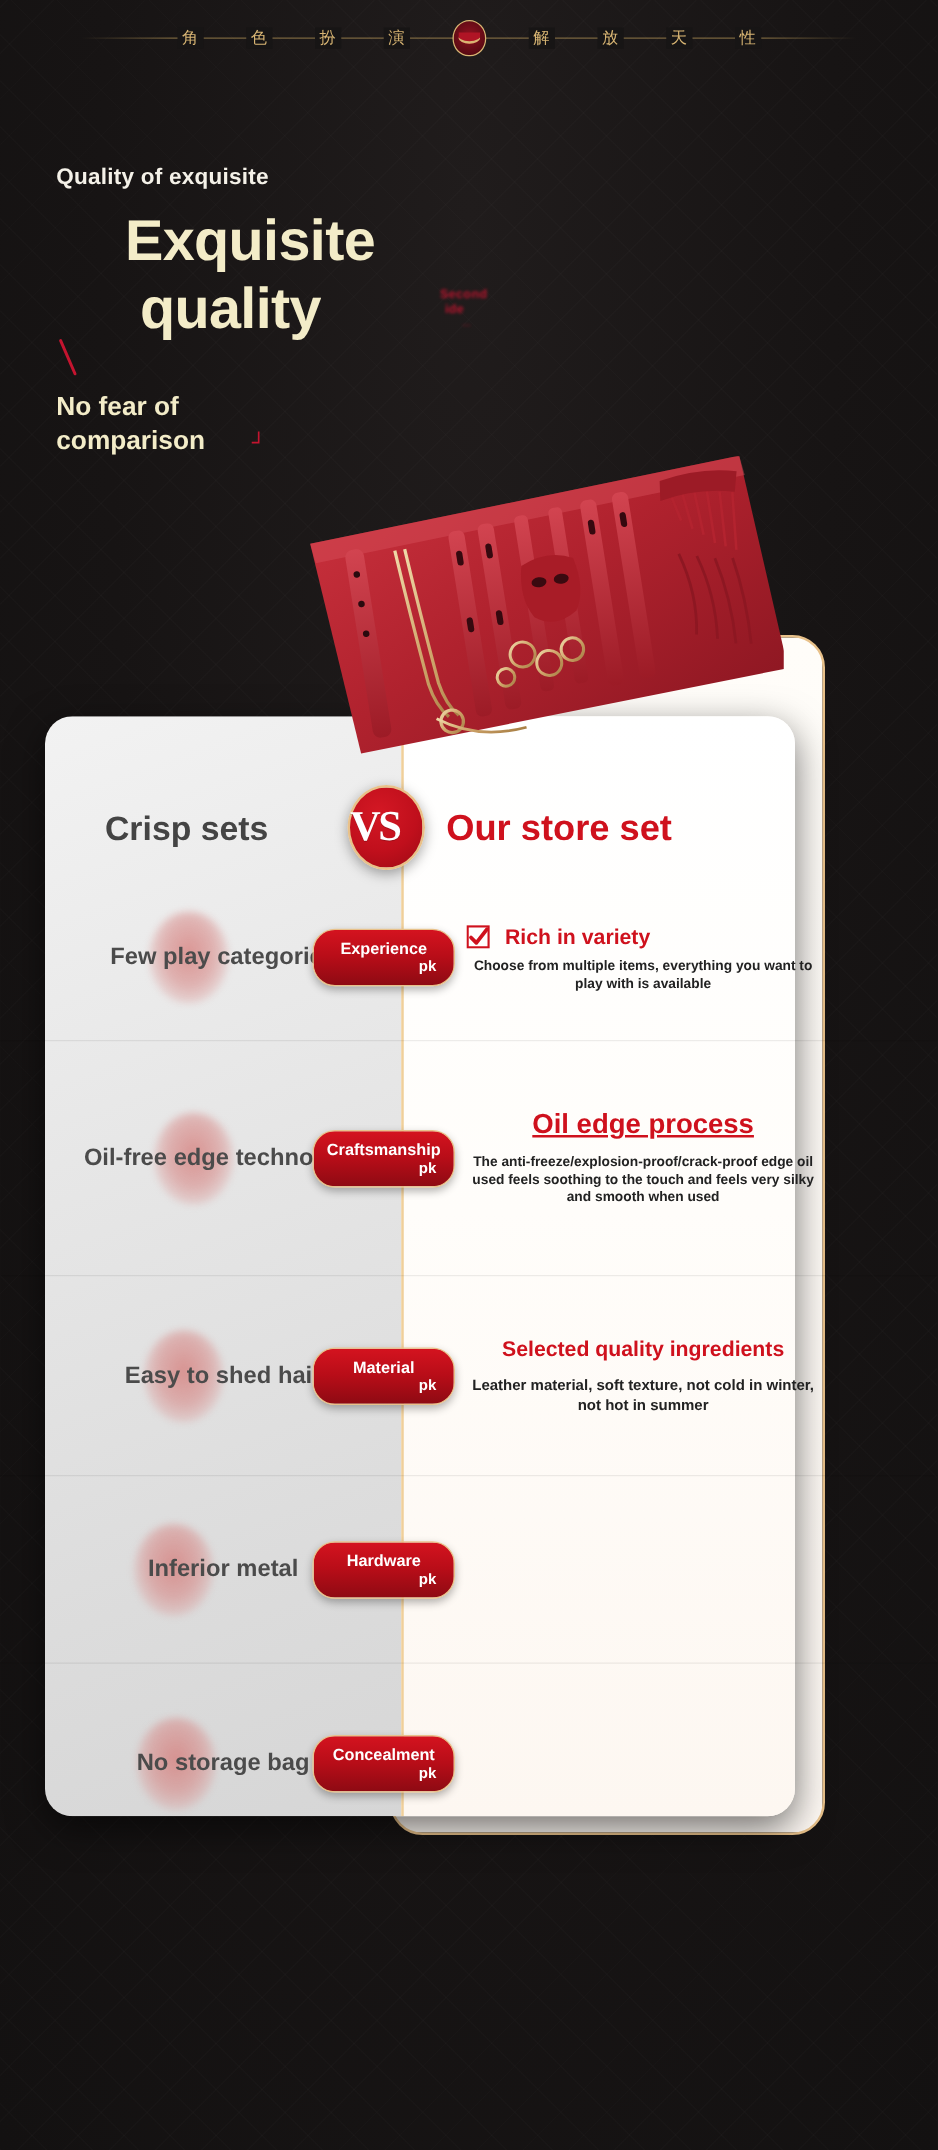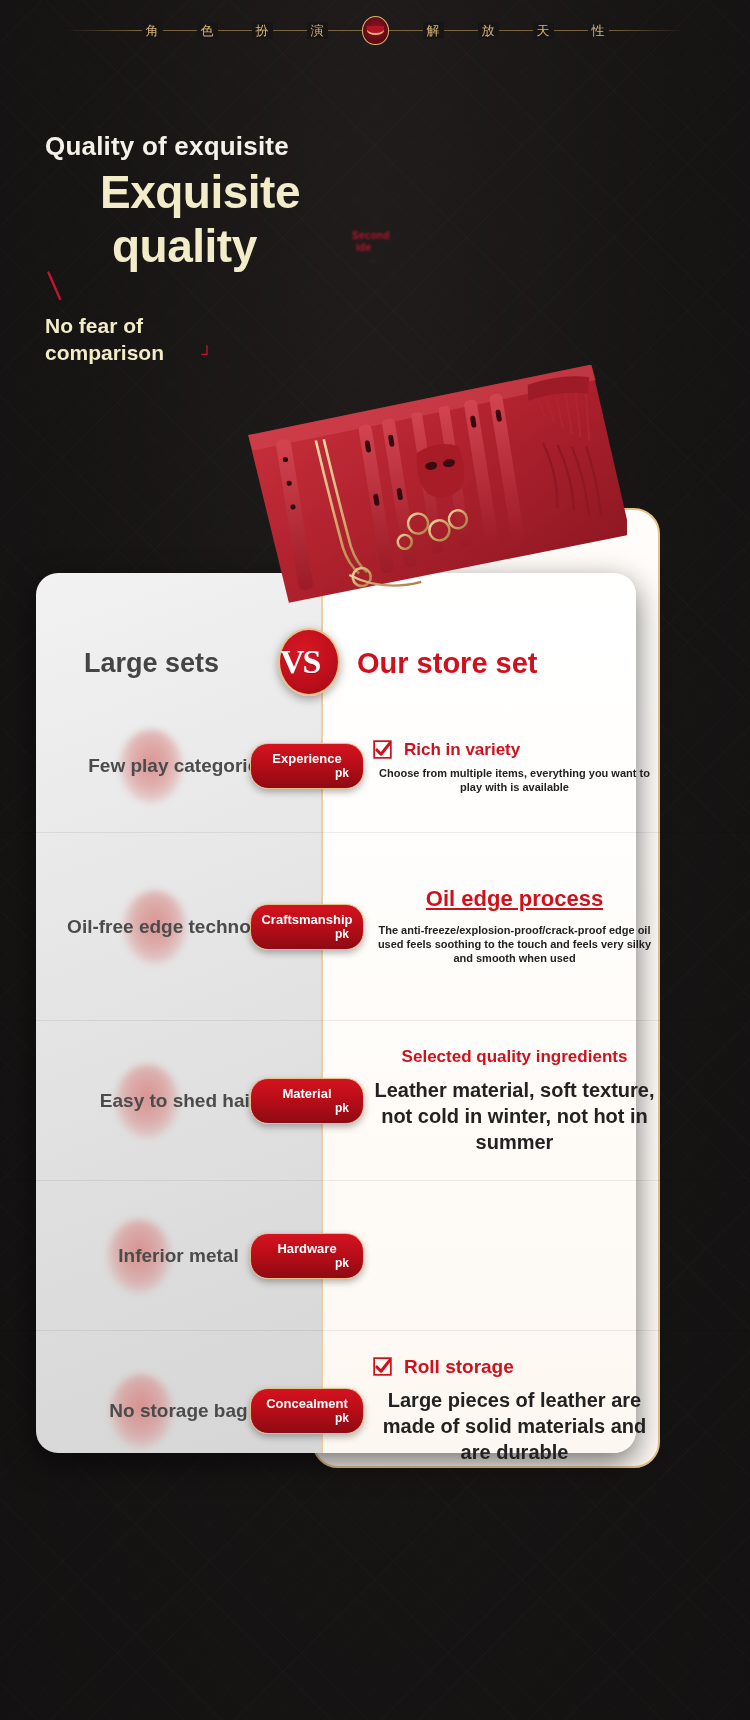--- a/index.html
+++ b/index.html
@@ -59,7 +59,7 @@
   
   .hl-small{
     position:absolute; left:45px; top:131px;
-    color:#f4f1e8; font-size:26px; font-weight:bold; letter-spacing:.2px;
+    color:#f4f1e8; font-size:18px; font-weight:bold; letter-spacing:.2px;
   }
   .hl-big{
     position:absolute; left:100px; top:165px;

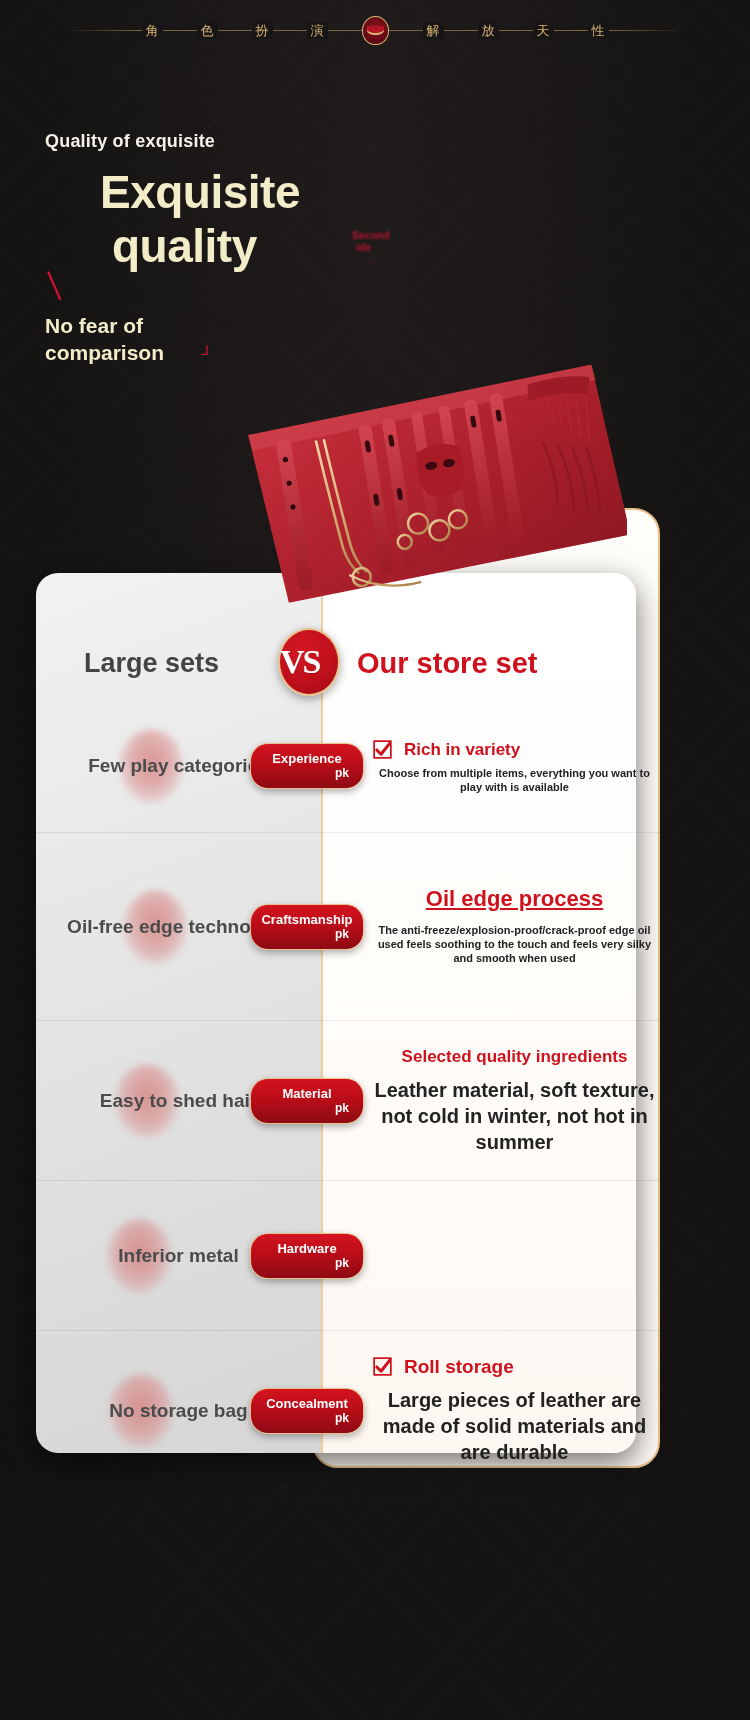--- a/index.html
+++ b/index.html
@@ -341,7 +341,7 @@
   </div>
 
   <div class="hdr">
-    <div class="hdr-left">Large sets</div>
+    <div class="hdr-left">Crisp sets</div>
     <div class="hdr-right">Our store set</div>
   </div>
   <div class="vs">

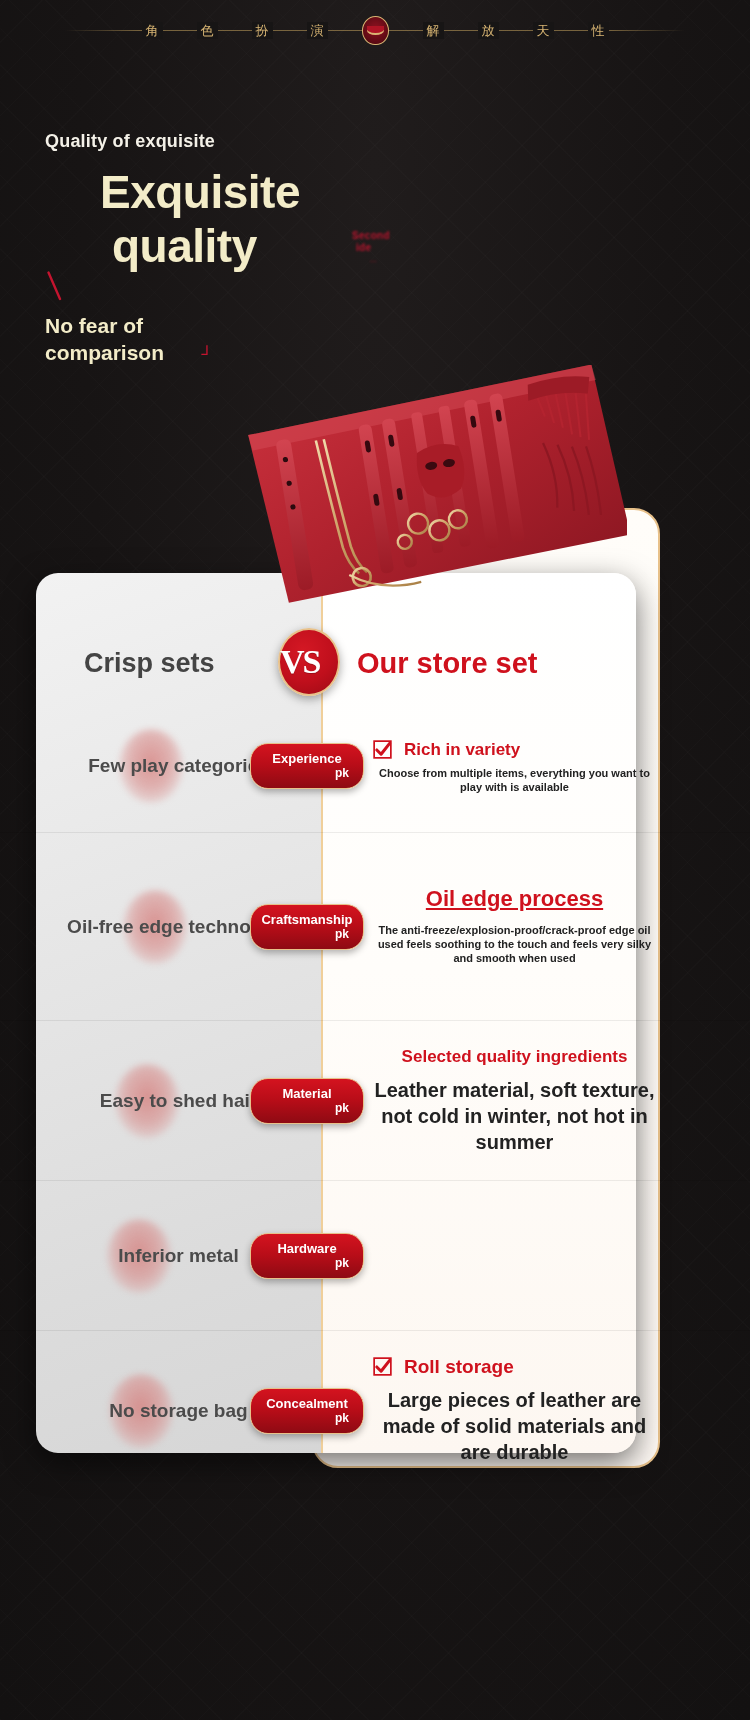--- a/index.html
+++ b/index.html
@@ -198,7 +198,7 @@
   .r-desc{
     color:#222; font-size:11px; font-weight:bold; line-height:14px;
   }
-  .r-desc.lg{ font-size:20px; line-height:26px; }
+  .r-desc.lg{ font-size:12px; line-height:16px; }
   .check{
     display:inline-block; width:19px; height:19px; vertical-align:-3px;
     margin-right:8px;

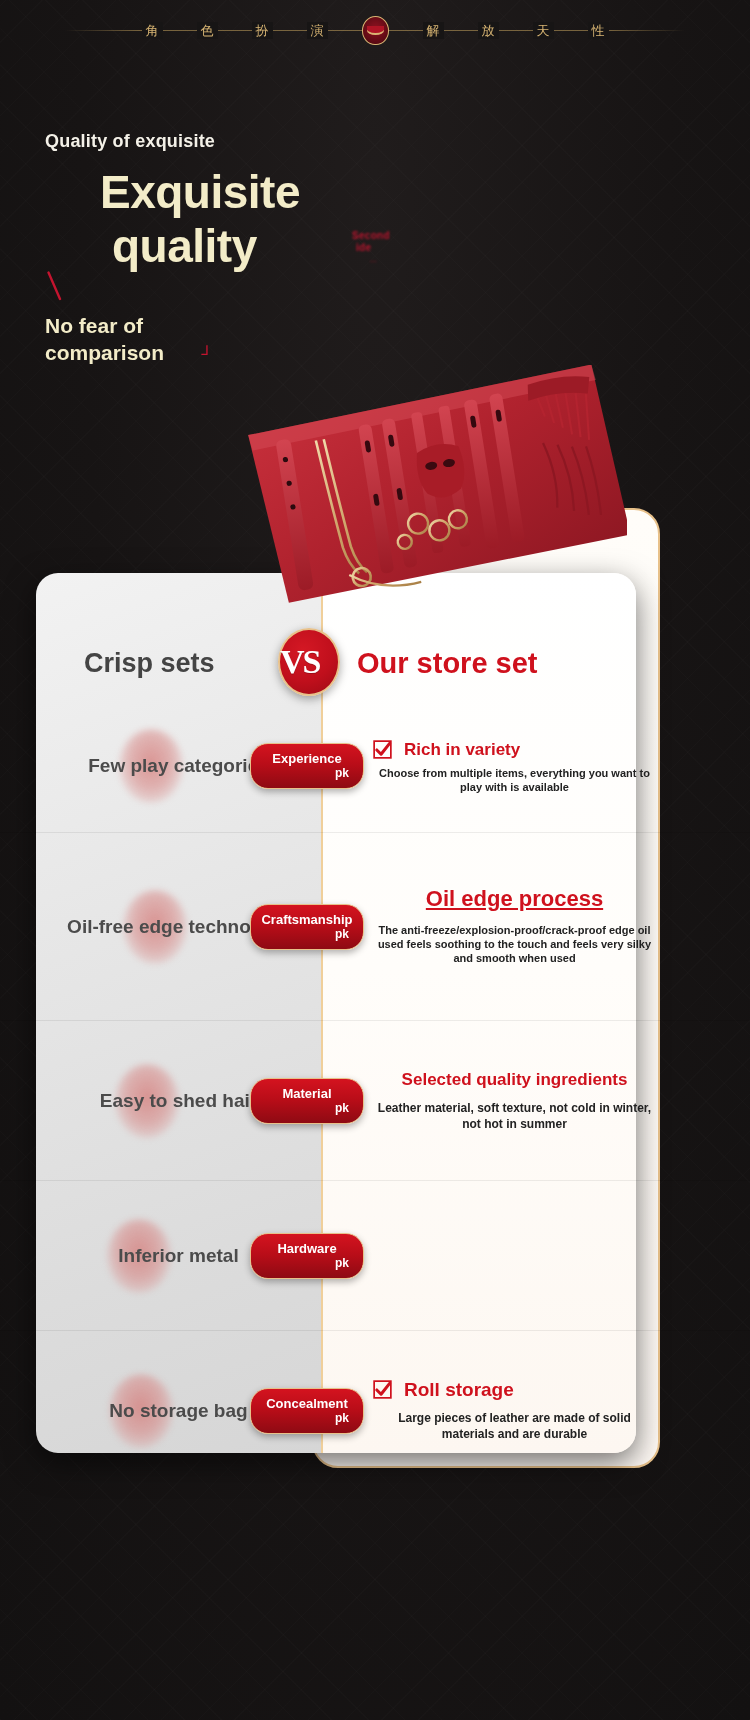--- a/index.html
+++ b/index.html
@@ -421,16 +421,6 @@
         <div class="pill-l1">Concealment</div>
         <div class="pill-l2">pk</div>
       </div>
-      <div class="r-right">
-        <div class="title-row">
-          <svg class="check" viewBox="0 0 20 20">
-            <rect x="1.2" y="1.2" width="17.6" height="17.6" fill="none" stroke="#cf111d" stroke-width="1.8"></rect>
-            <path d="M4 10.5 L8.5 15 L17.5 3.5" fill="none" stroke="#cf111d" stroke-width="3.2" stroke-linecap="round" stroke-linejoin="round"></path>
-          </svg>
-          <div class="r-title med">Roll storage</div>
-        </div>
-        <div class="r-desc lg" style="margin-top:10px;">Large pieces of leather are made of solid materials and are durable</div>
-      </div>
     </div>
 
   </div>

